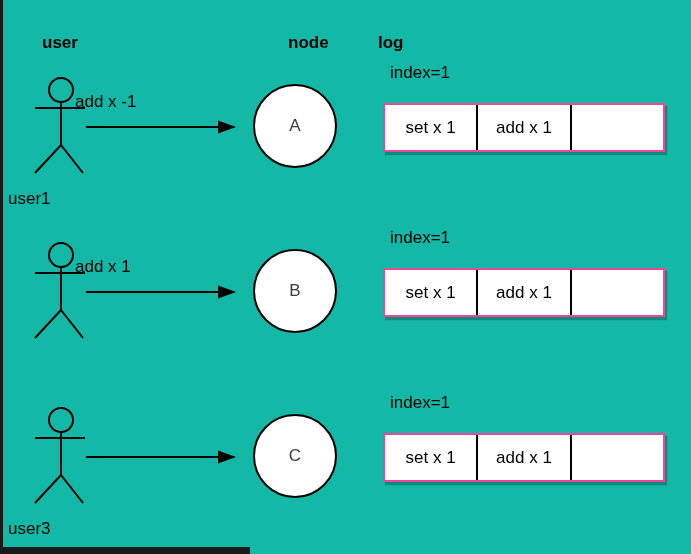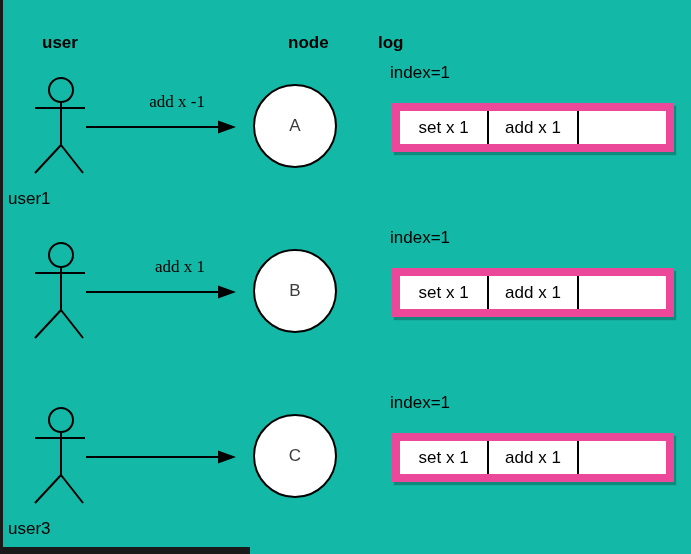--- a/index.html
+++ b/index.html
@@ -28,8 +28,8 @@
     font-size:17px;white-space:nowrap;
   }
   .msg-label{
-    position:absolute;left:65px;top:92px;width:140px;text-align:right;
-    font-size:17px;white-space:nowrap;font-family:Liberation Serif, serif;
+    position:absolute;left:75px;top:92px;width:140px;text-align:left;
+    font-size:17px;white-space:nowrap;
   }
   .arrow{position:absolute;left:85px;top:119px;width:152px;height:16px;}
   .node-circle{

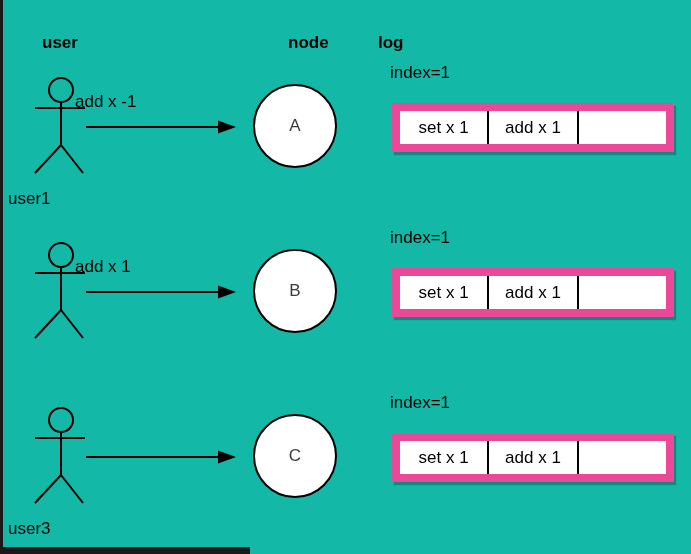--- a/index.html
+++ b/index.html
@@ -41,8 +41,8 @@
   .index-label{position:absolute;left:390px;top:63px;font-size:17px;white-space:nowrap;}
   .log-table{
     position:absolute;left:383px;top:103px;width:282px;height:49px;
-    box-sizing:border-box;border:8px solid #ec4899;background:#fff;
-    display:flex;box-shadow:2px 3px 1px rgba(0,0,0,0.25);margin-left:9px;
+    box-sizing:border-box;border:2px solid #ec4899;background:#fff;
+    display:flex;box-shadow:2px 3px 1px rgba(0,0,0,0.25);
   }
   .log-cell{
     flex:1;display:flex;align-items:center;justify-content:center;

